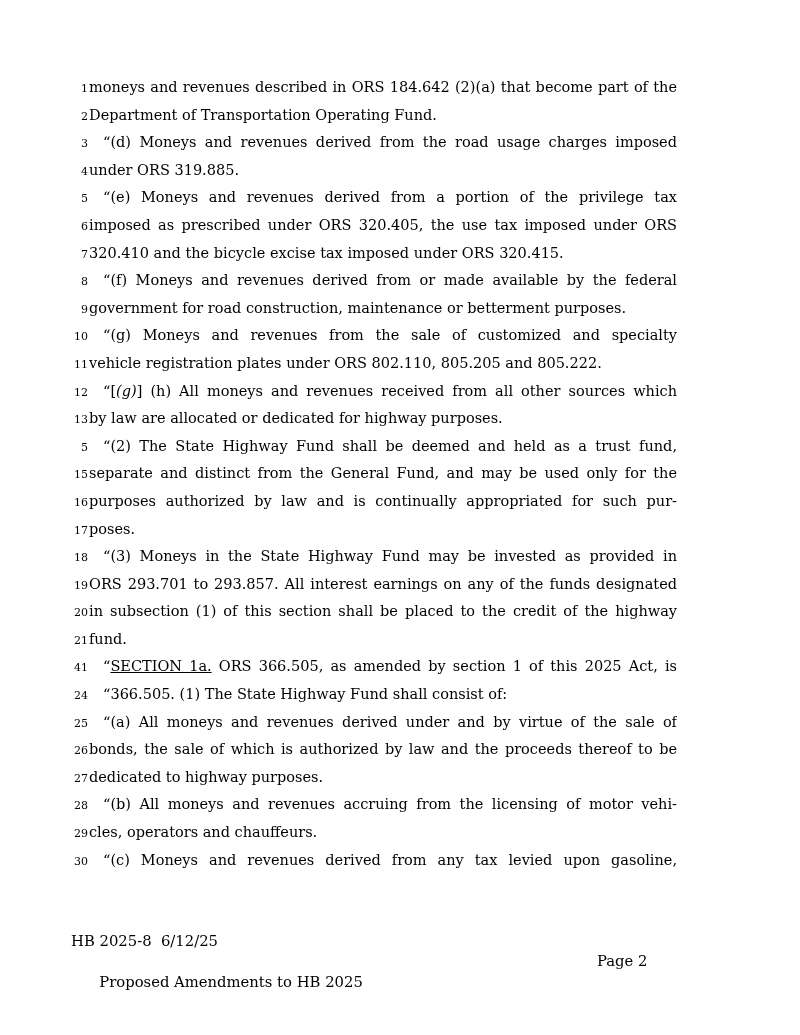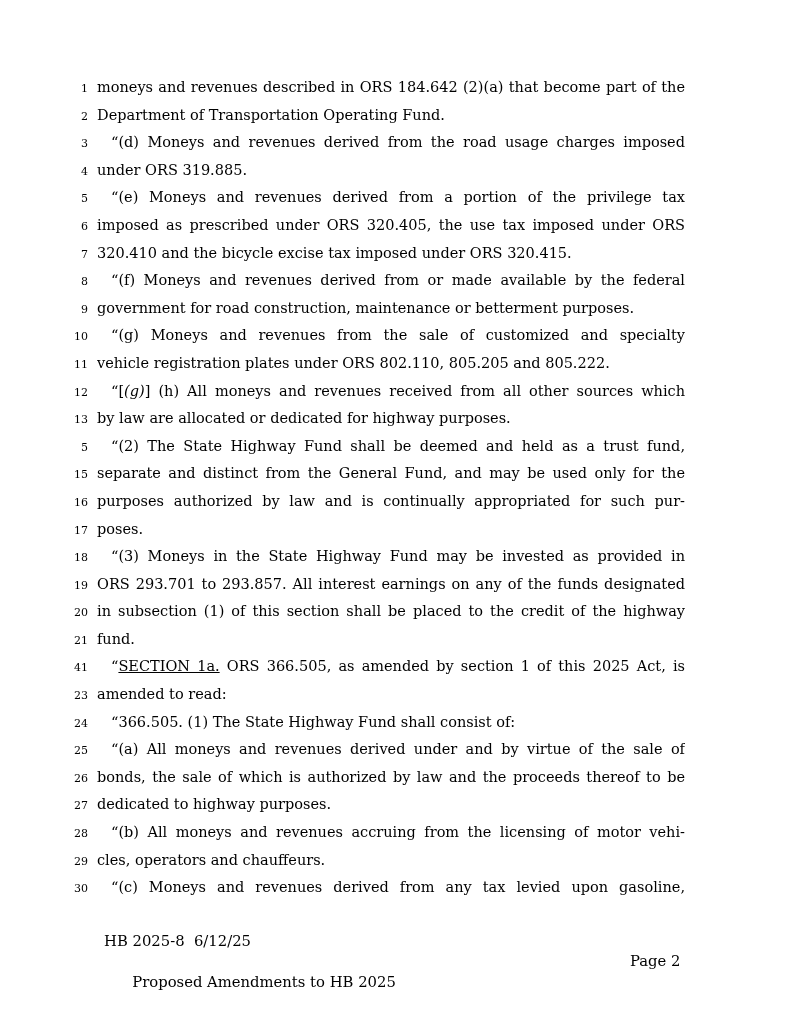--- a/index.html
+++ b/index.html
@@ -31,7 +31,7 @@
     font-size: 11px;
   }
   .ltext {
-    margin-left: 9px;
+    margin-left: 1px;
     width: 588px;
     font-size: 14.5px;
     text-align: justify;

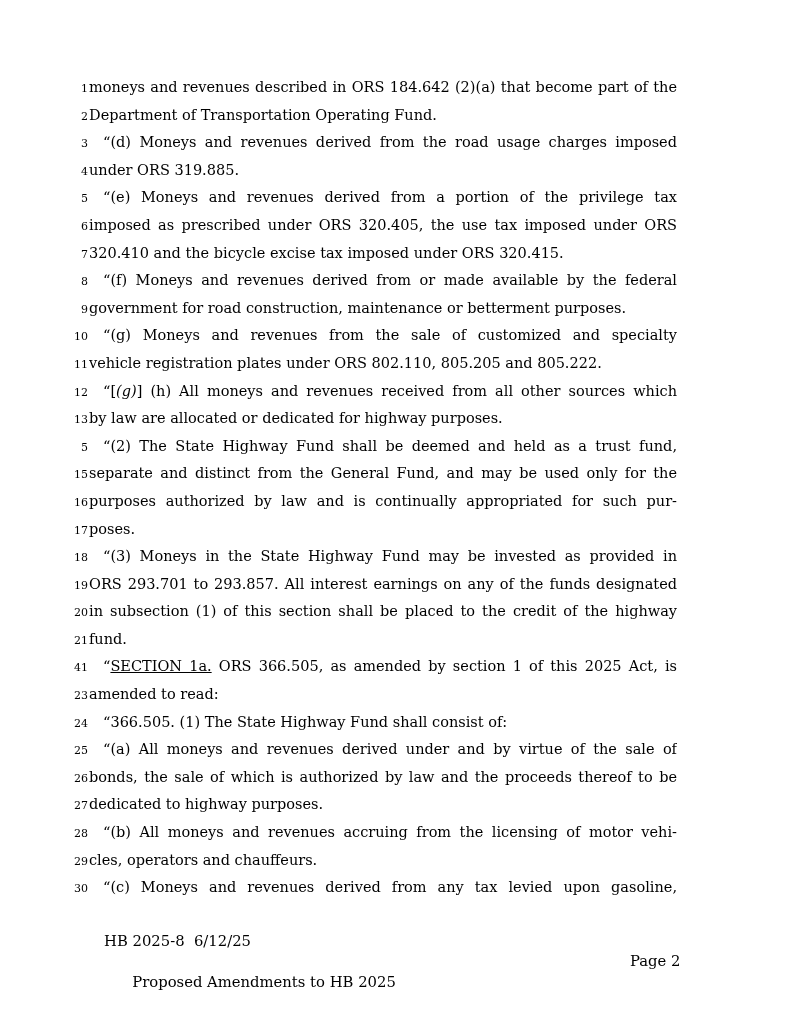--- a/index.html
+++ b/index.html
@@ -158,10 +158,6 @@
         <div class="ltext just ind"><span class="seg-b">“</span><span class="seg-b seg-u">SECTION 1a.</span><span> ORS 366.505, as amended by section 1 of this 2025 Act, is</span></div>
       </div>
       <div class="line">
-        <span class="lnum">23</span>
-        <div class="ltext"><span>amended to read:</span></div>
-      </div>
-      <div class="line">
         <span class="lnum">24</span>
         <div class="ltext ind"><span>“366.505. (1) The State Highway Fund shall consist of:</span></div>
       </div>

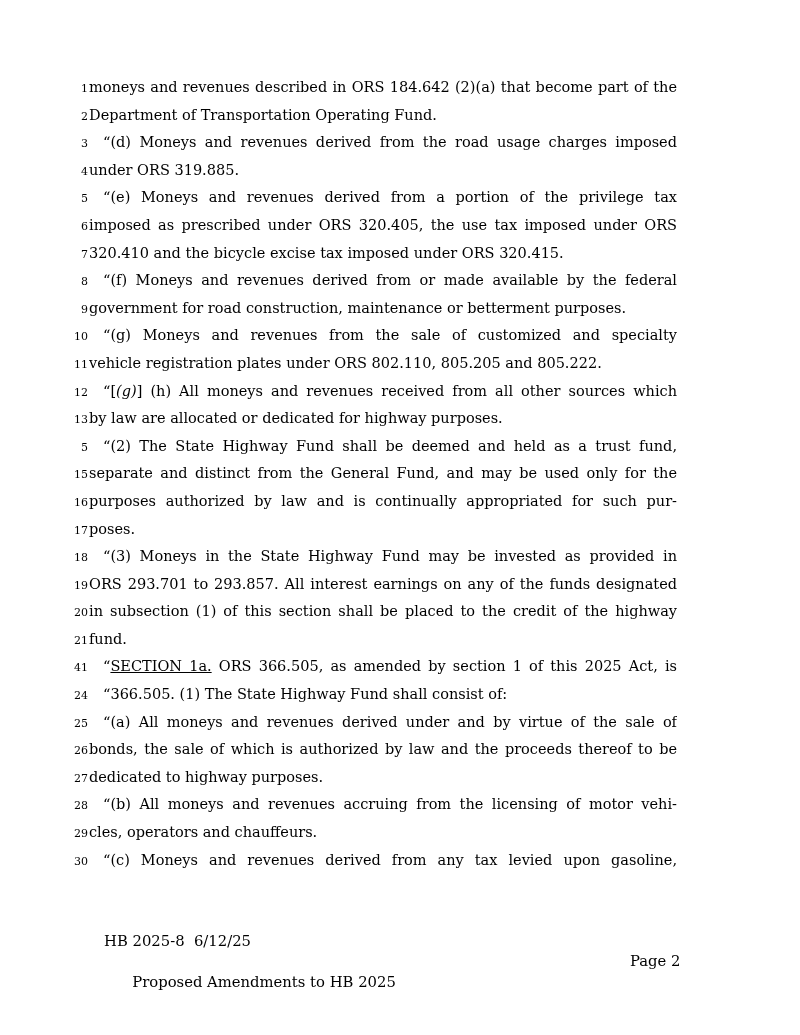--- a/index.html
+++ b/index.html
@@ -52,7 +52,6 @@
     width: 660px;
     font-size: 14.8px;
     line-height: 20.4px;
-    margin-left: 33px;
   }
   .footer-line1 { white-space: pre; }
   .footer-line2 { position: relative; white-space: pre; }

